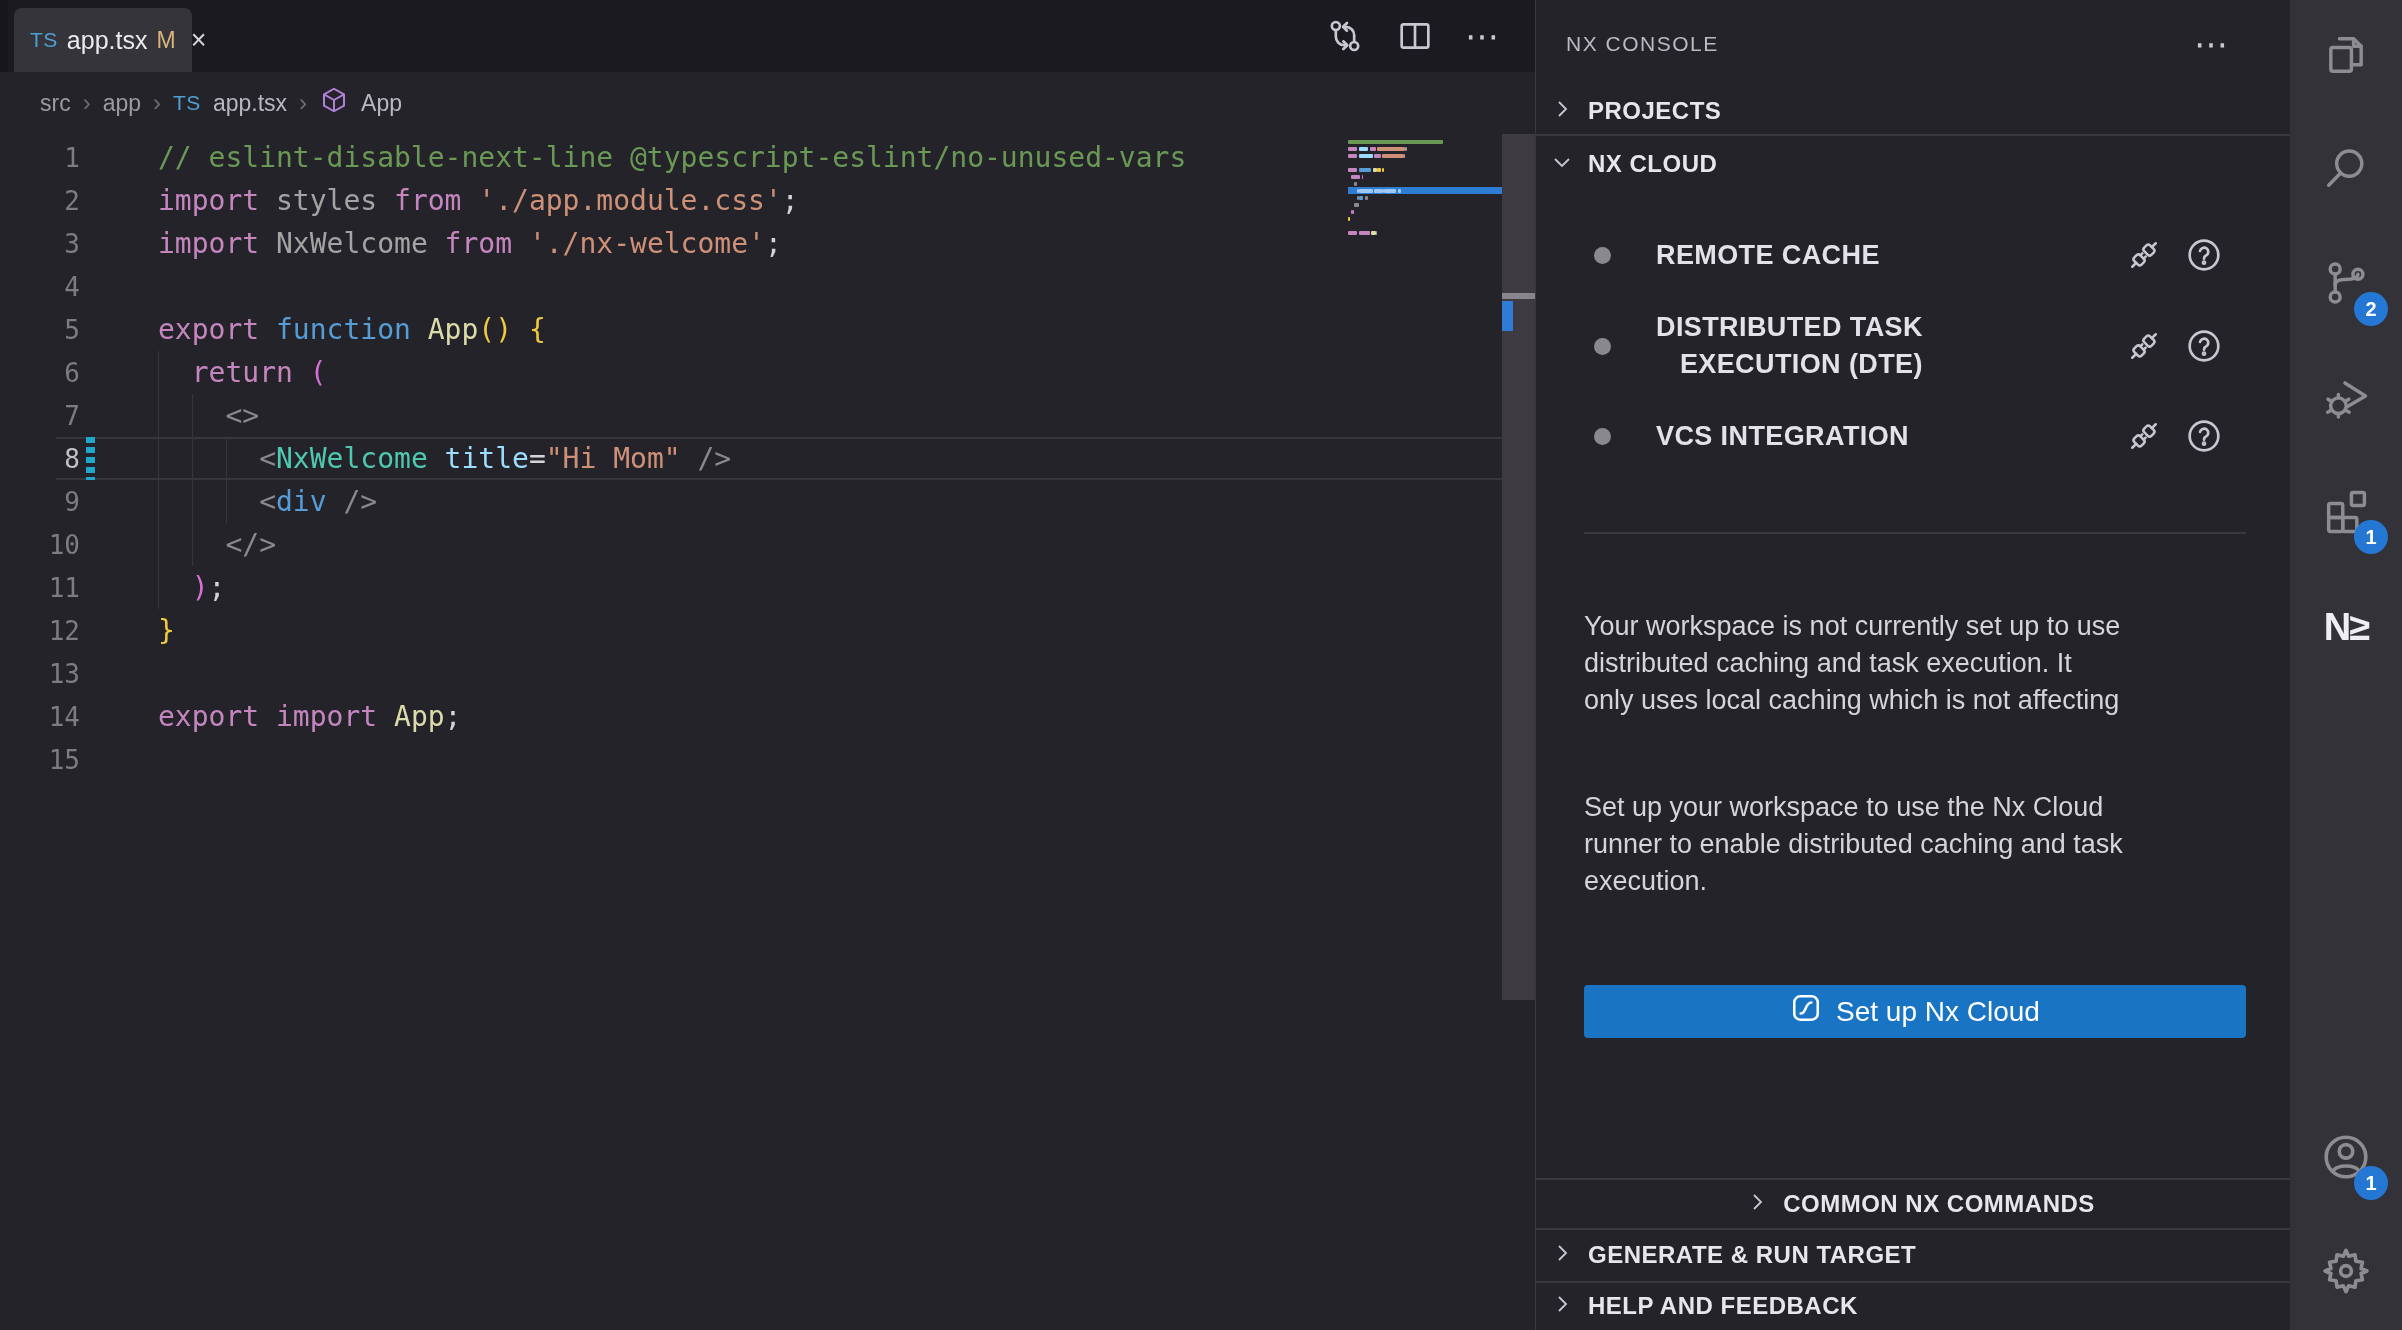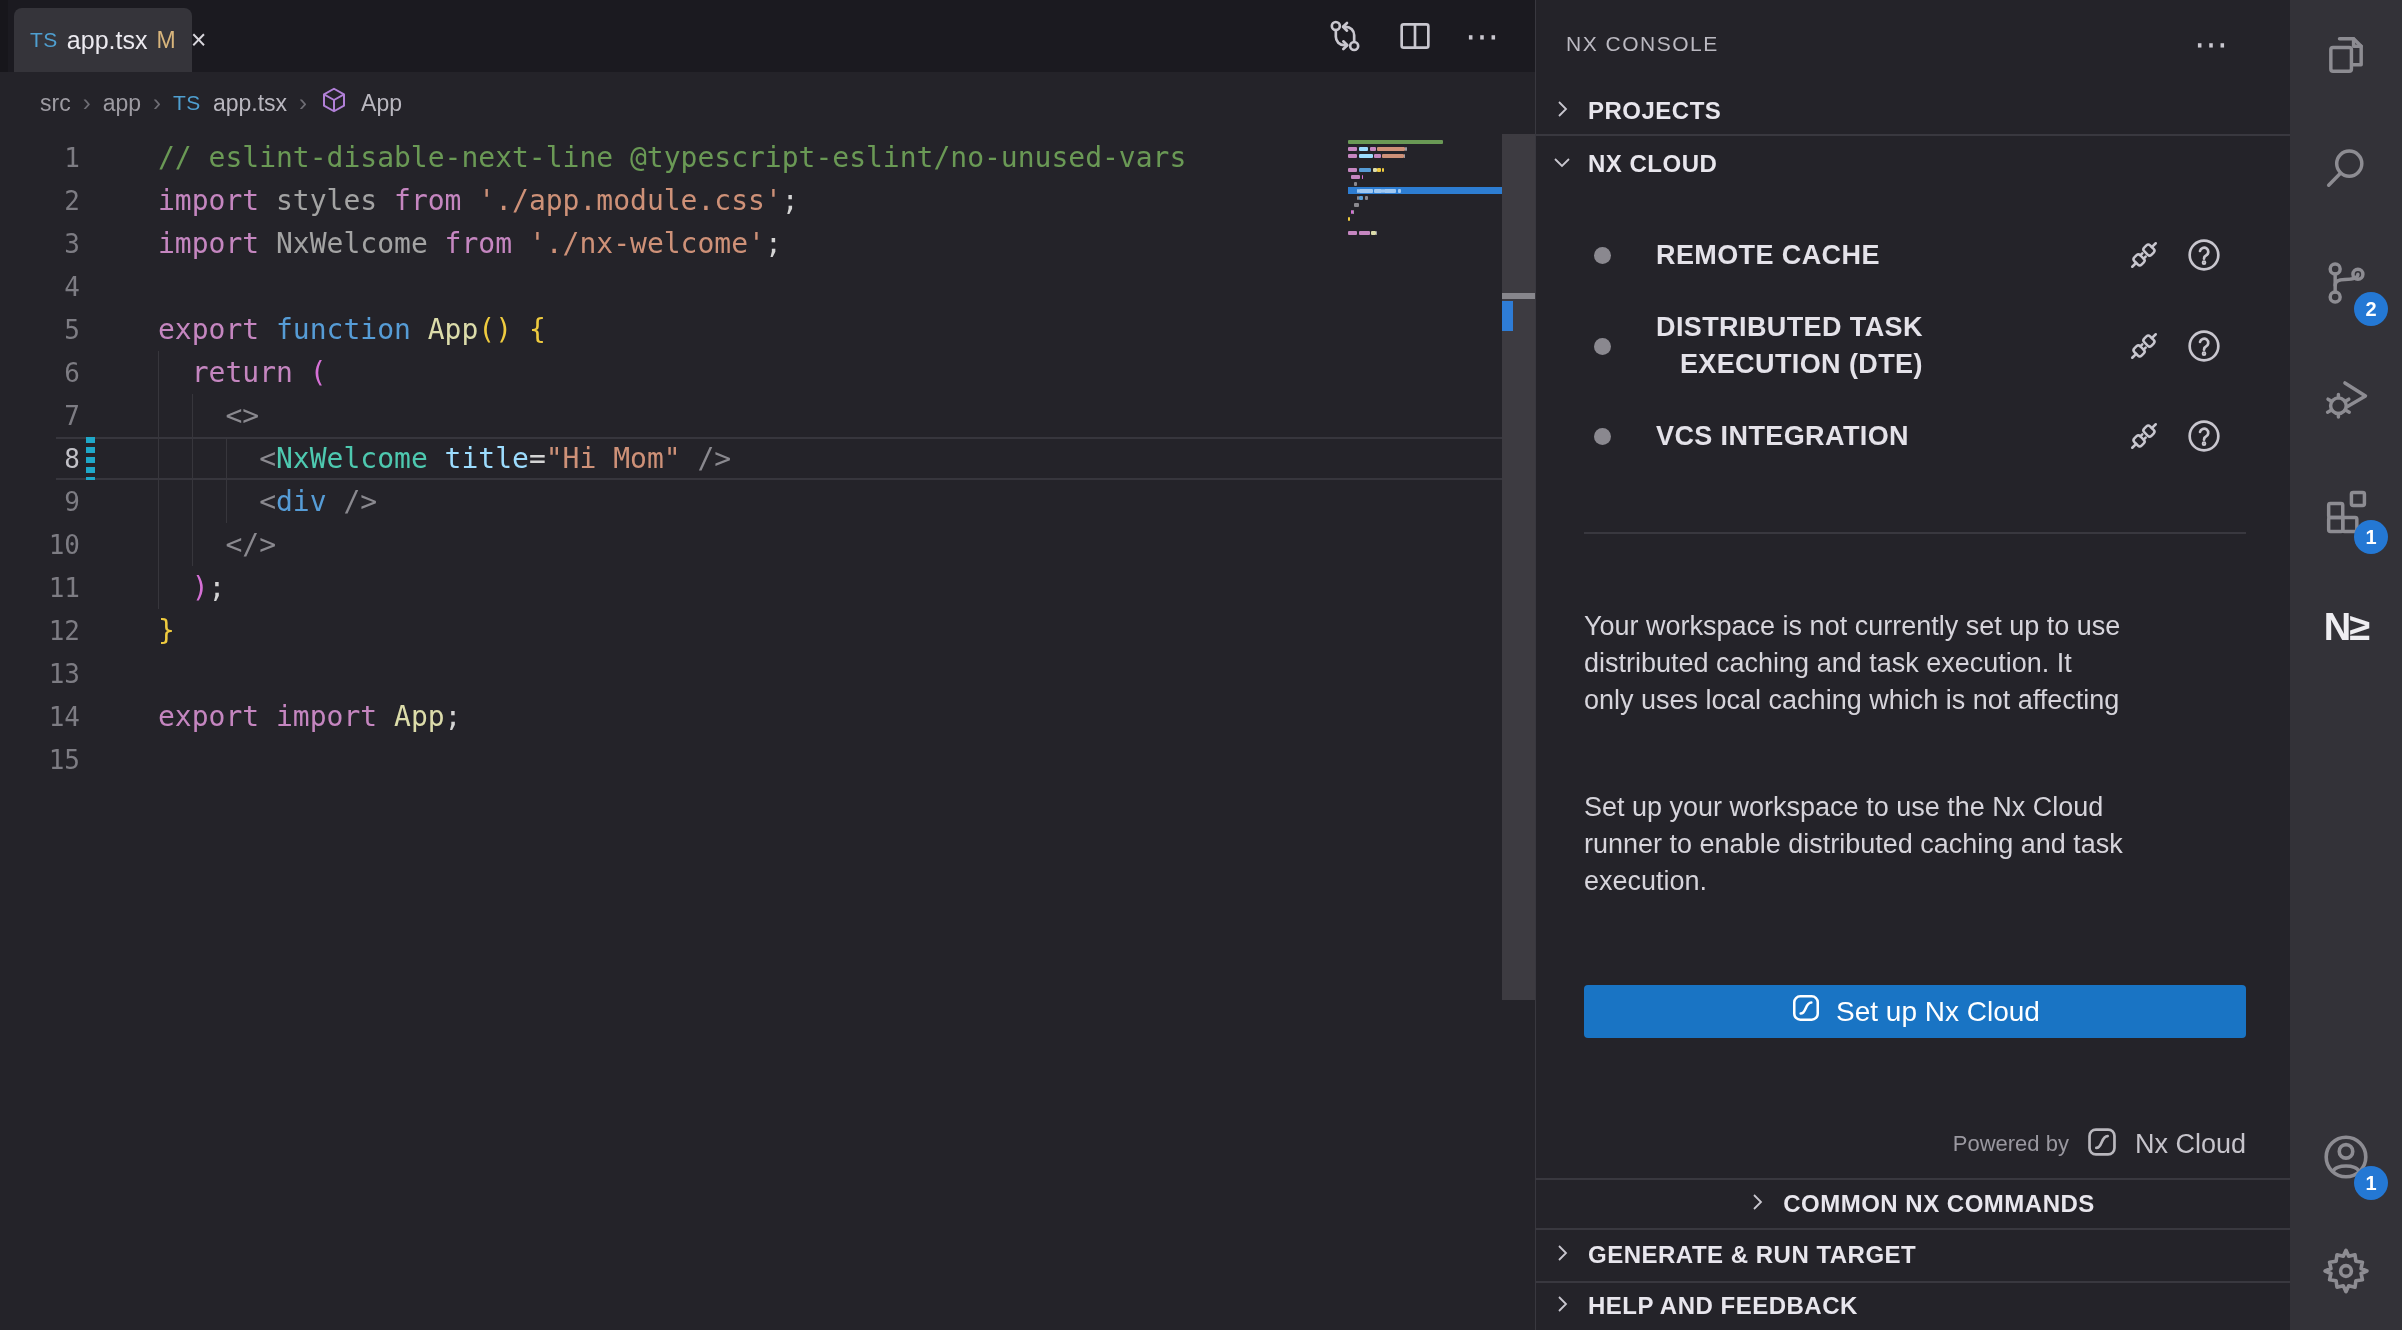--- a/index.html
+++ b/index.html
@@ -408,14 +408,6 @@
       <span>Set up Nx Cloud</span>
     </button>
 
-    <div id="powered">
-      <span class="pw-label">Powered by</span>
-      <span id="pw-logo"><svg width="34" height="34" viewBox="0 0 24 24" fill="none" stroke="#b9b7bd" stroke-width="1.9" stroke-linecap="round">
-            <rect x="3.2" y="3.2" width="17.6" height="17.6" rx="4.5"></rect>
-            <path d="M8 16.2c4.4 0 3.2-8.4 8-8.4"></path>
-          </svg></span>
-      <span class="pw-name">Nx Cloud</span>
-    </div>
 
     <div id="bottom-sections">
         <div class="divider" style="top: 1178px;"></div>

